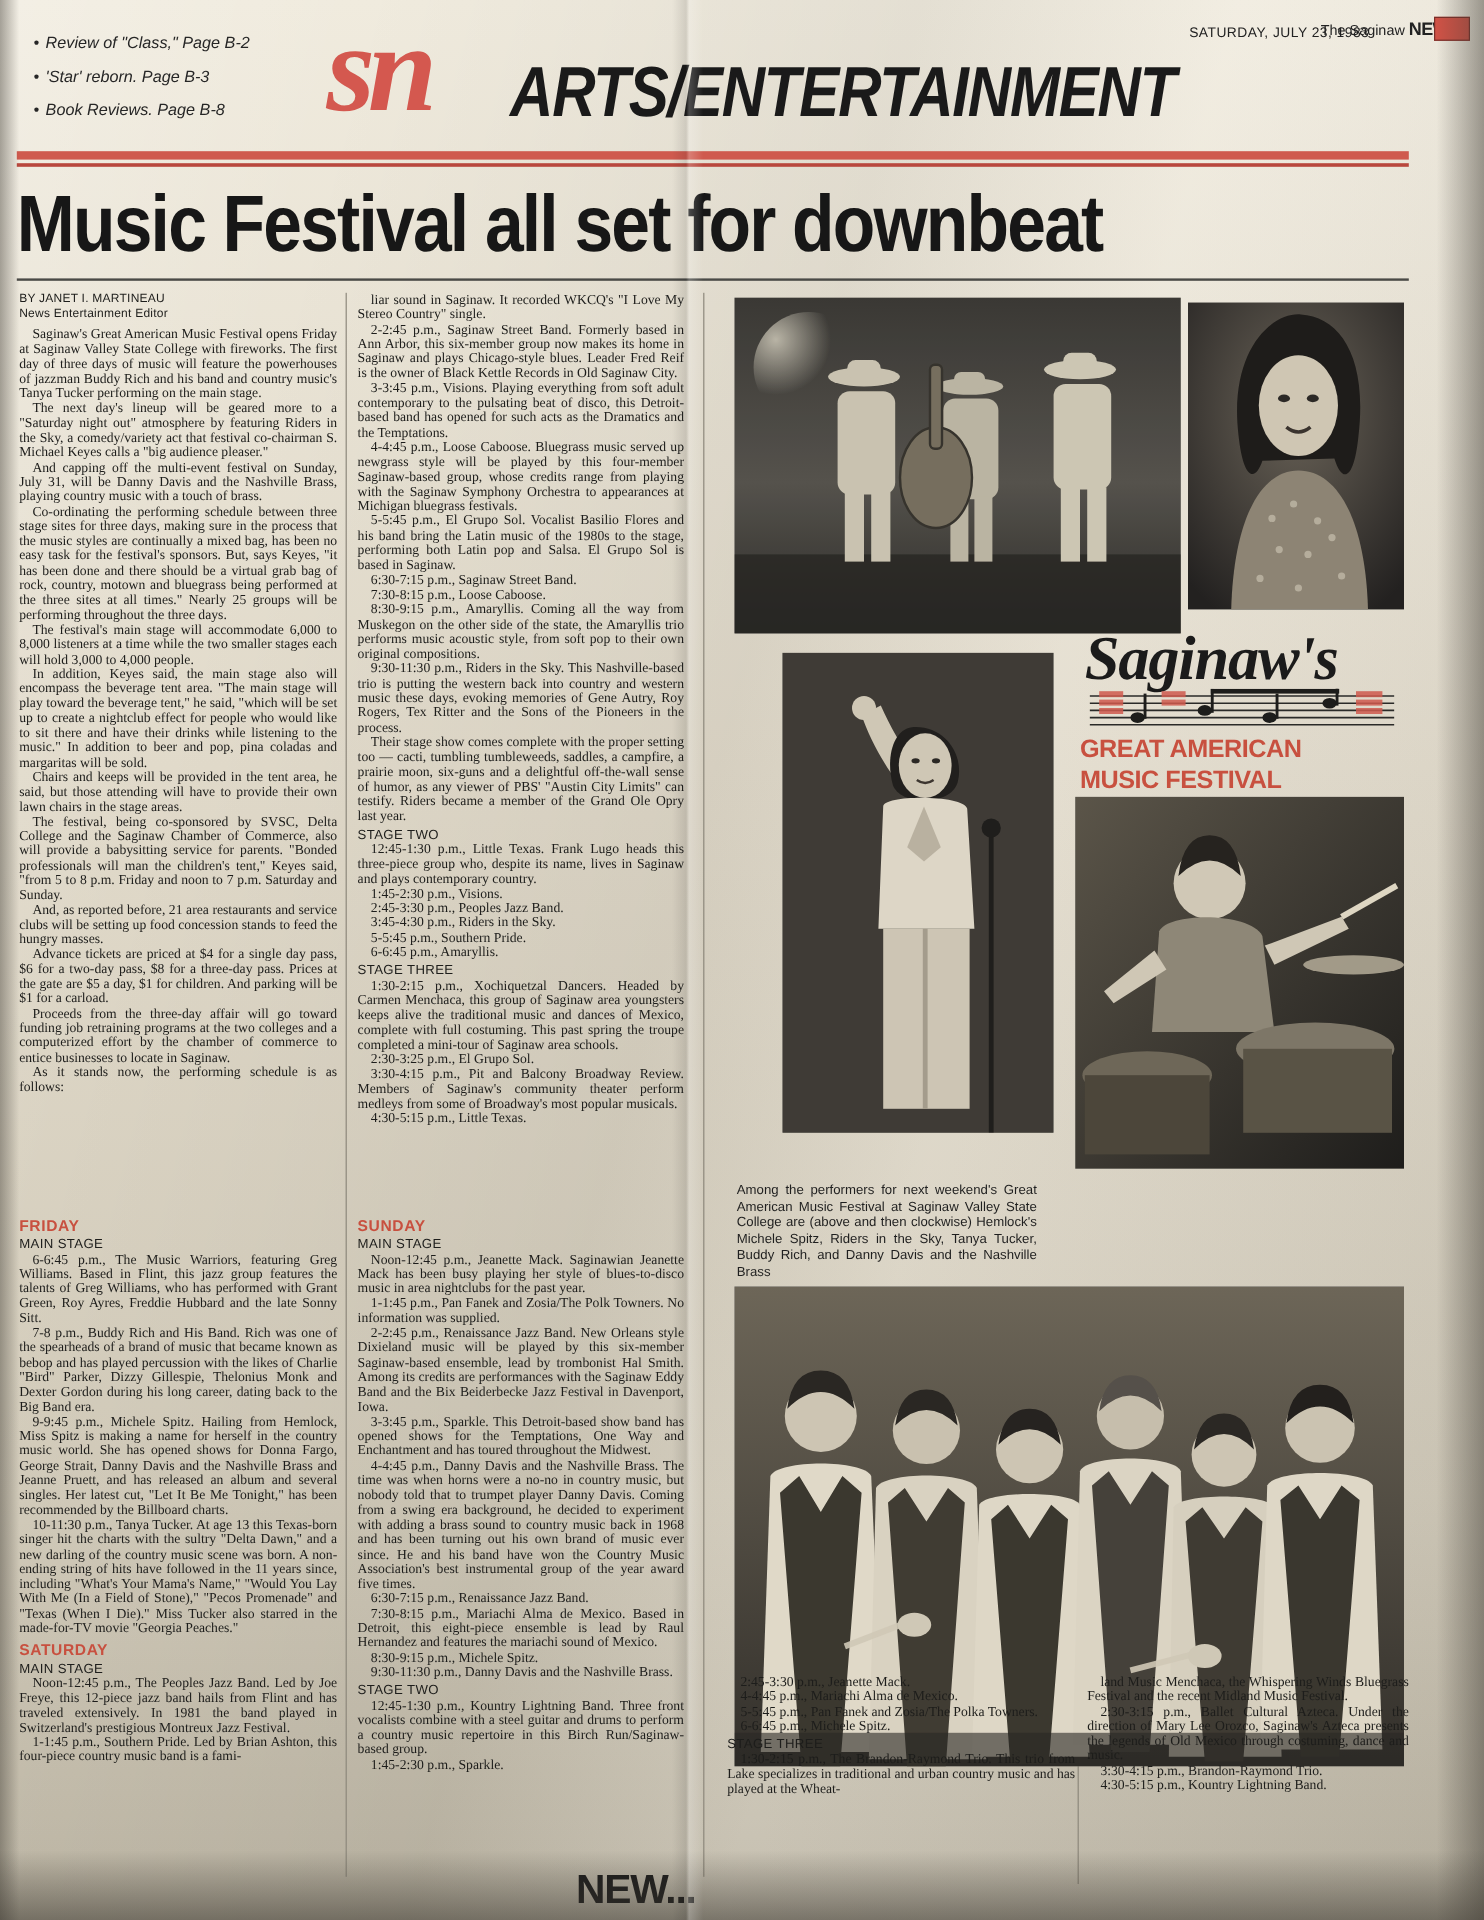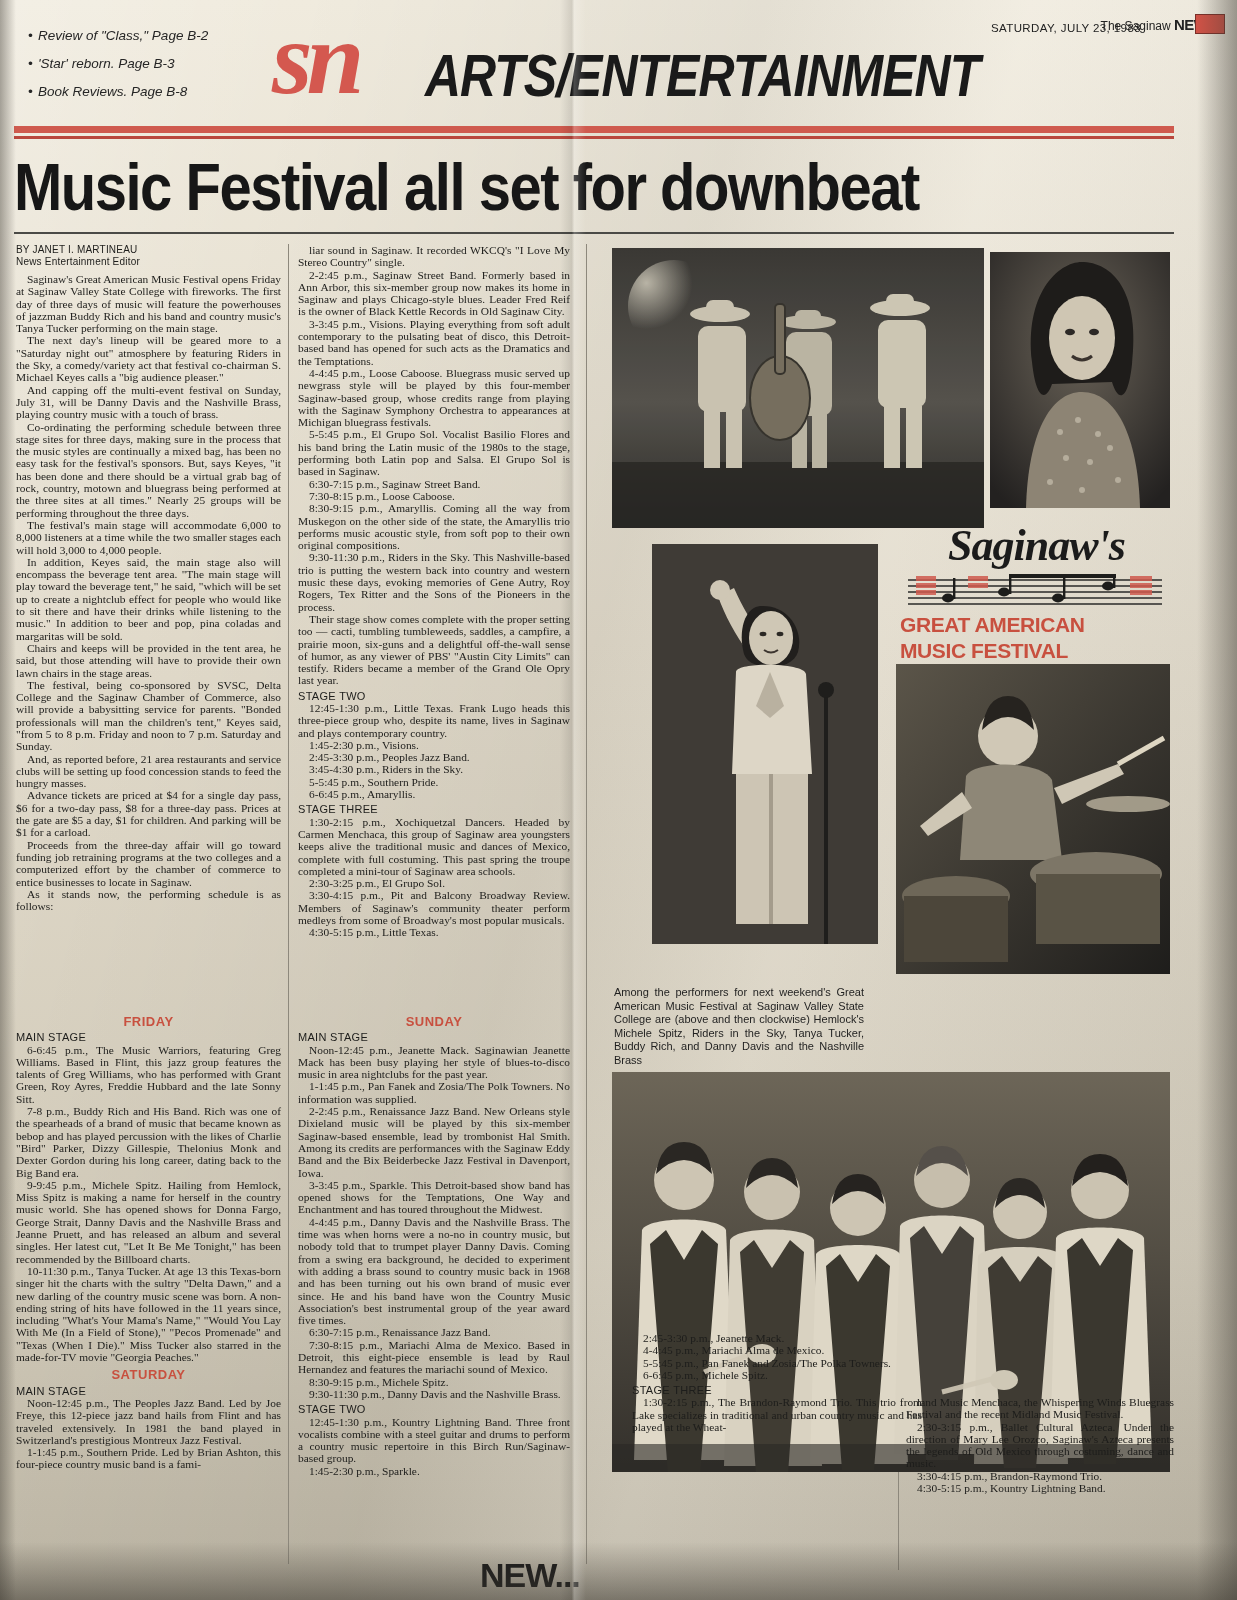--- a/index.html
+++ b/index.html
@@ -57,7 +57,7 @@
   #ph-michele{left:46px;top:300px;width:226px;height:400px;}
   #ph-buddy{left:290px;top:420px;width:274px;height:310px;}
   #sag-logo{position:absolute;left:290px;top:272px;width:276px;height:150px;}
-  .sag-script{position:absolute;left:8px;top:4px;font-family:"Liberation Serif",serif;font-style:italic;font-weight:bold;font-size:44px;color:#1b1b1b;letter-spacing:-1px;margin-left:44px;}
+  .sag-script{position:absolute;left:8px;top:4px;font-family:"Liberation Serif",serif;font-style:italic;font-weight:bold;font-size:52px;color:#1b1b1b;letter-spacing:-1px;}
   .gam-title{position:absolute;left:4px;top:96px;font-family:"Liberation Sans",sans-serif;font-weight:bold;font-size:21px;line-height:26px;color:#c8503f;letter-spacing:-.4px;}
   .staff{position:absolute;left:12px;top:58px;width:254px;height:34px;}
   #ph-group{left:6px;top:828px;width:558px;height:400px;}

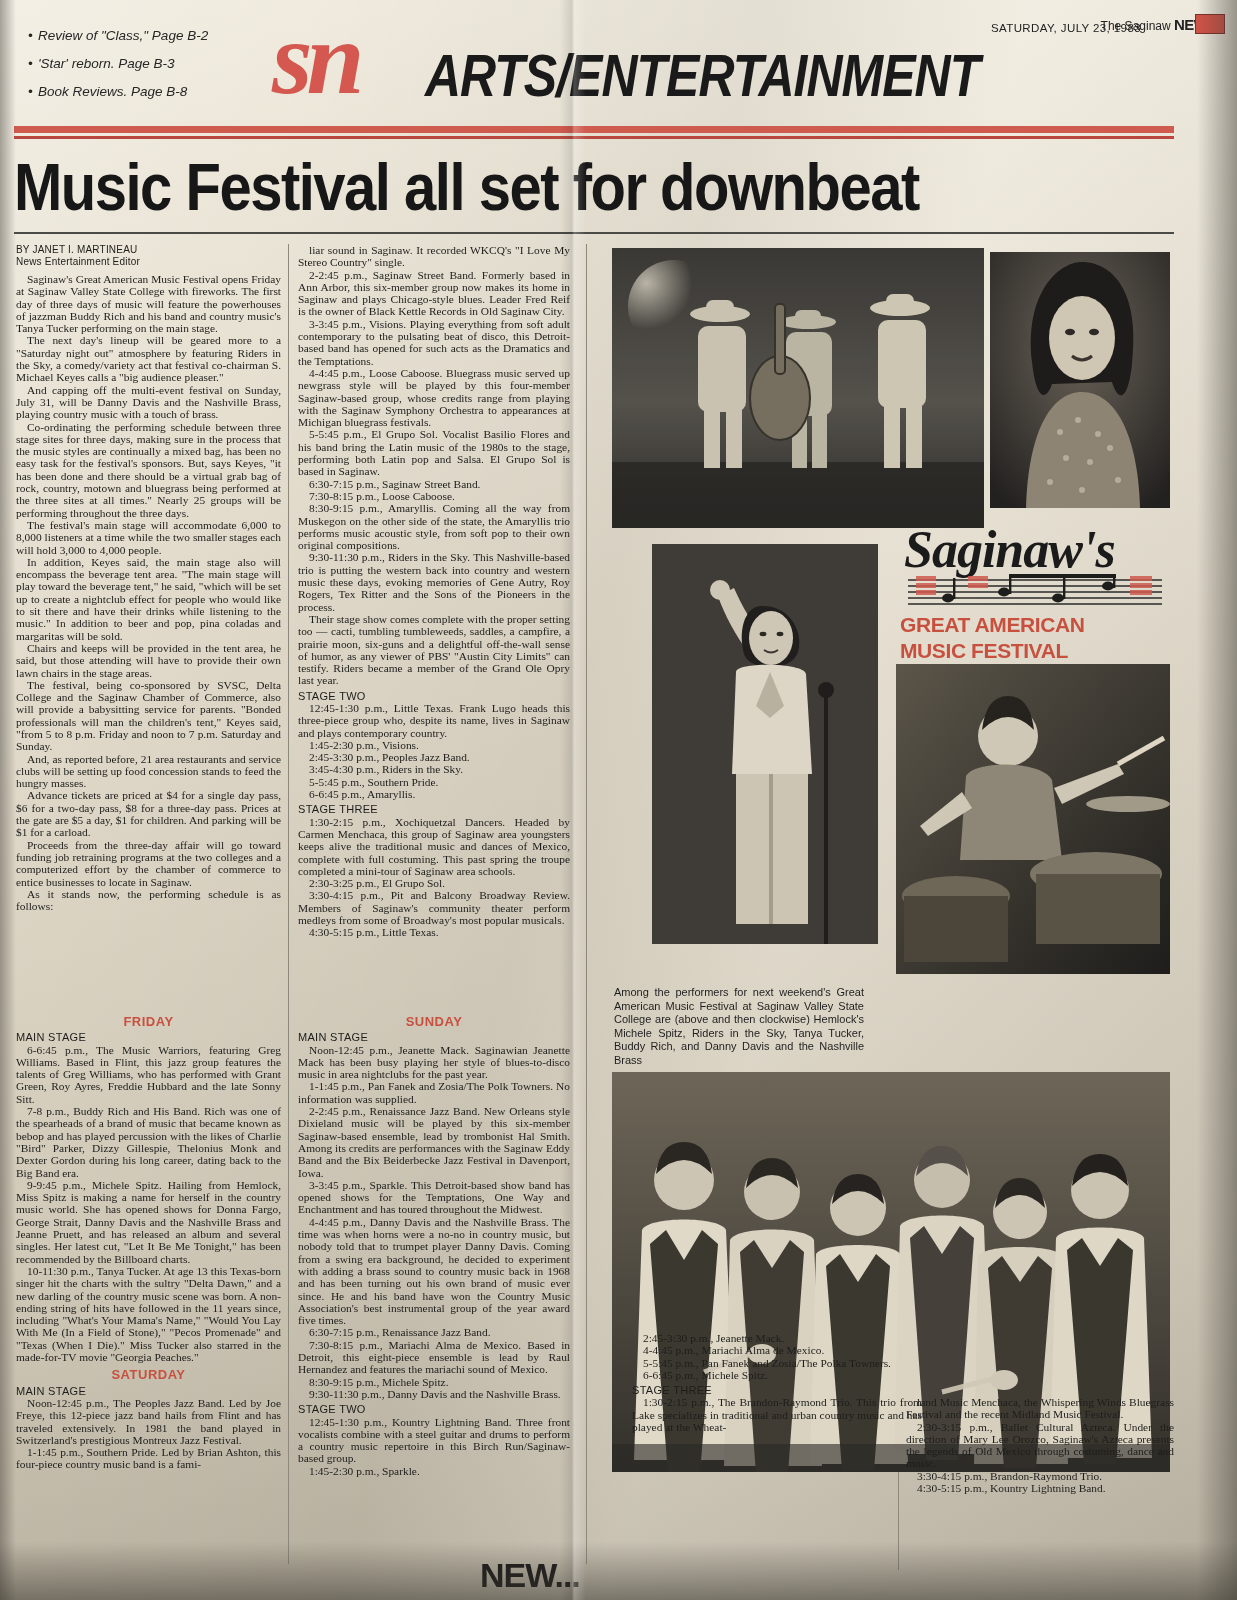--- a/index.html
+++ b/index.html
@@ -46,7 +46,7 @@
   #col3{left:298px;top:1010px;width:272px;}
   #col1b{left:16px;top:1010px;width:265px;}
   .vrule{position:absolute;width:1px;background:#8d887c;}
-  .sub-red{font-family:"Liberation Sans",sans-serif;font-weight:bold;font-size:13px;color:#c8503f;text-align:center;text-indent:0 !important;margin:6px 0 2px;letter-spacing:.5px;}
+  .sub-red{font-family:"Liberation Sans",sans-serif;font-weight:bold;font-size:13px;color:#c8503f;text-indent:0 !important;margin:6px 0 2px;letter-spacing:.5px;}
   .stage-h{font-family:"Liberation Sans",sans-serif;font-size:11px;font-weight:normal;text-indent:0 !important;margin-top:3px;letter-spacing:.3px;}
   .ent{text-indent:0;margin:0;}
   

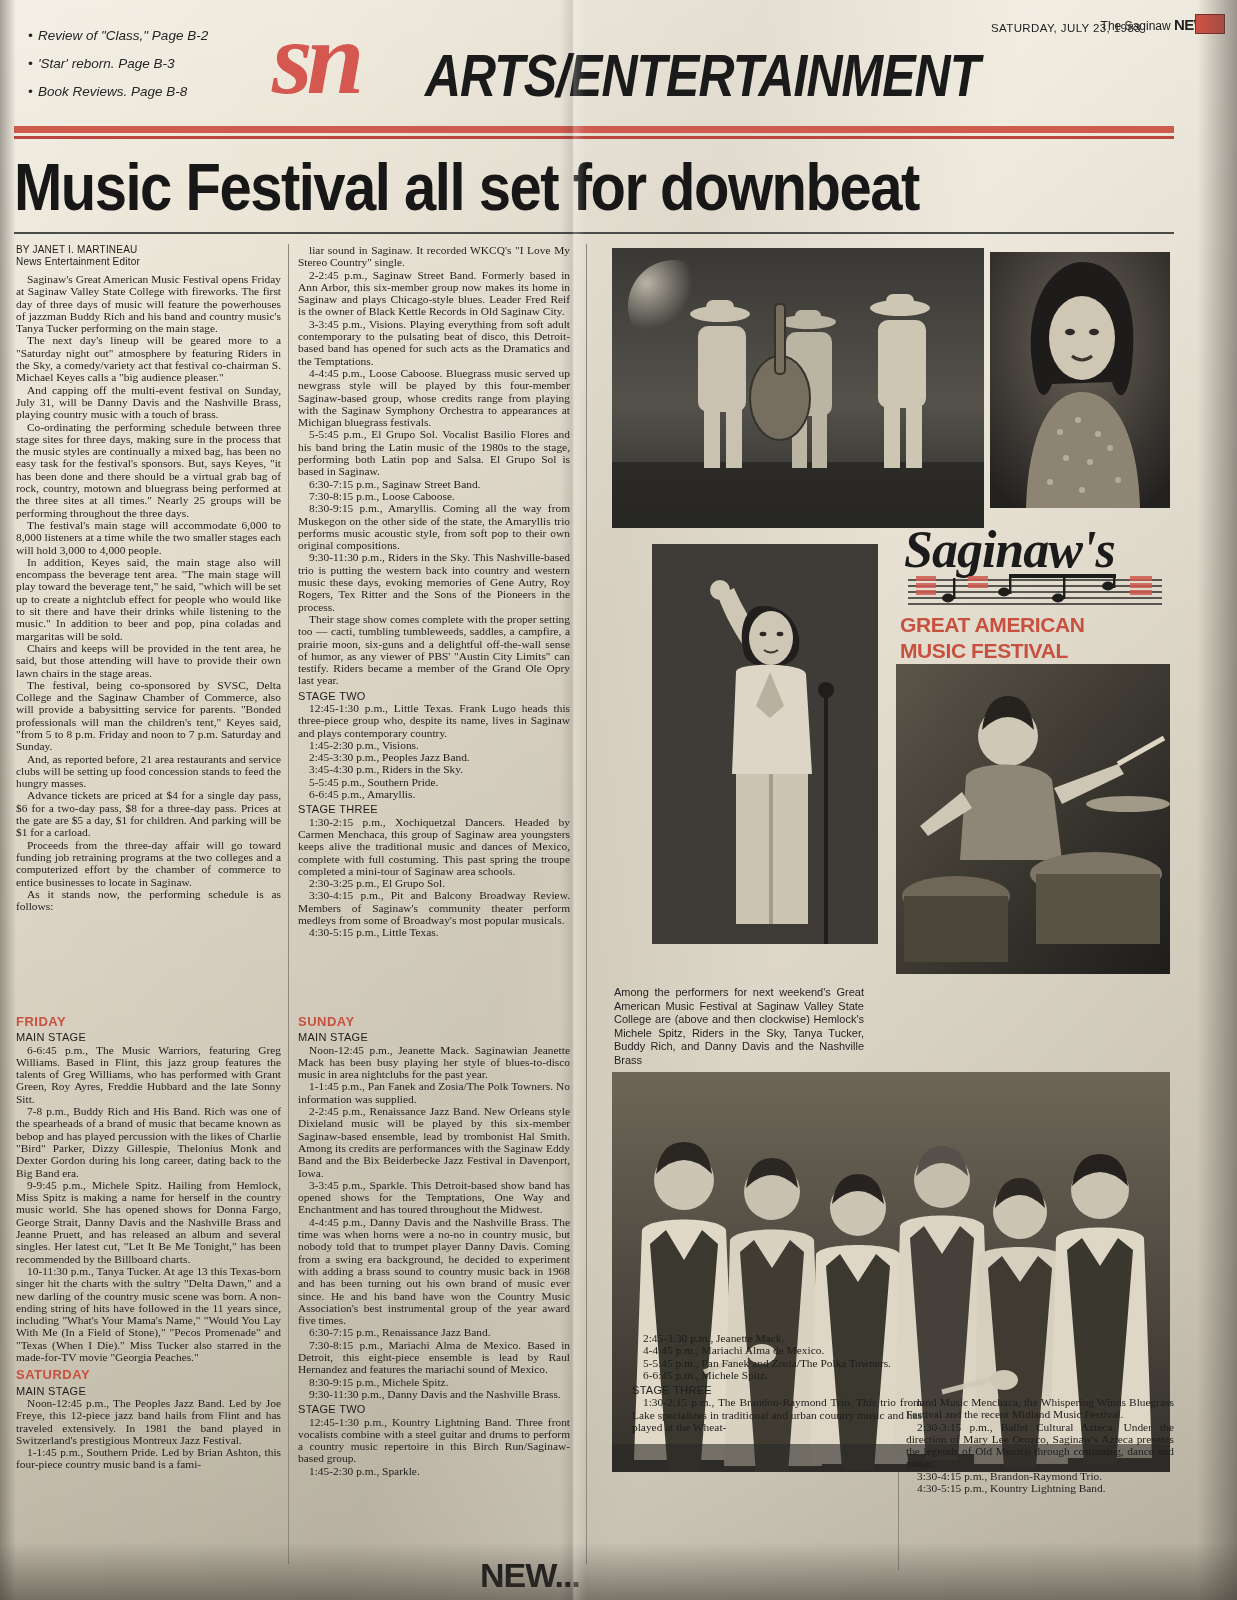--- a/index.html
+++ b/index.html
@@ -63,7 +63,7 @@
   #ph-group{left:6px;top:828px;width:558px;height:400px;}
   .caption{position:absolute;left:8px;top:742px;width:250px;font-family:"Liberation Sans",sans-serif;font-size:11px;line-height:13.5px;color:#1f1f1f;text-align:justify;}
   
-  #col4{left:606px;top:1332px;width:290px;font-size:11.4px;line-height:12.3px;margin-left:26px;}
+  #col4{left:606px;top:1396px;width:290px;font-size:11.4px;line-height:12.3px;}
   #col5{left:906px;top:1396px;width:268px;font-size:11.4px;line-height:12.3px;}
   .bottom-head{position:absolute;left:480px;top:1556px;font-family:"Liberation Sans",sans-serif;font-weight:bold;font-size:34px;color:#1a1a1a;letter-spacing:-1px;}
   .edge-shadow{position:absolute;left:0;right:0;bottom:0;height:58px;background:linear-gradient(180deg, rgba(0,0,0,0.0), rgba(60,56,48,0.55));pointer-events:none;z-index:25;}

